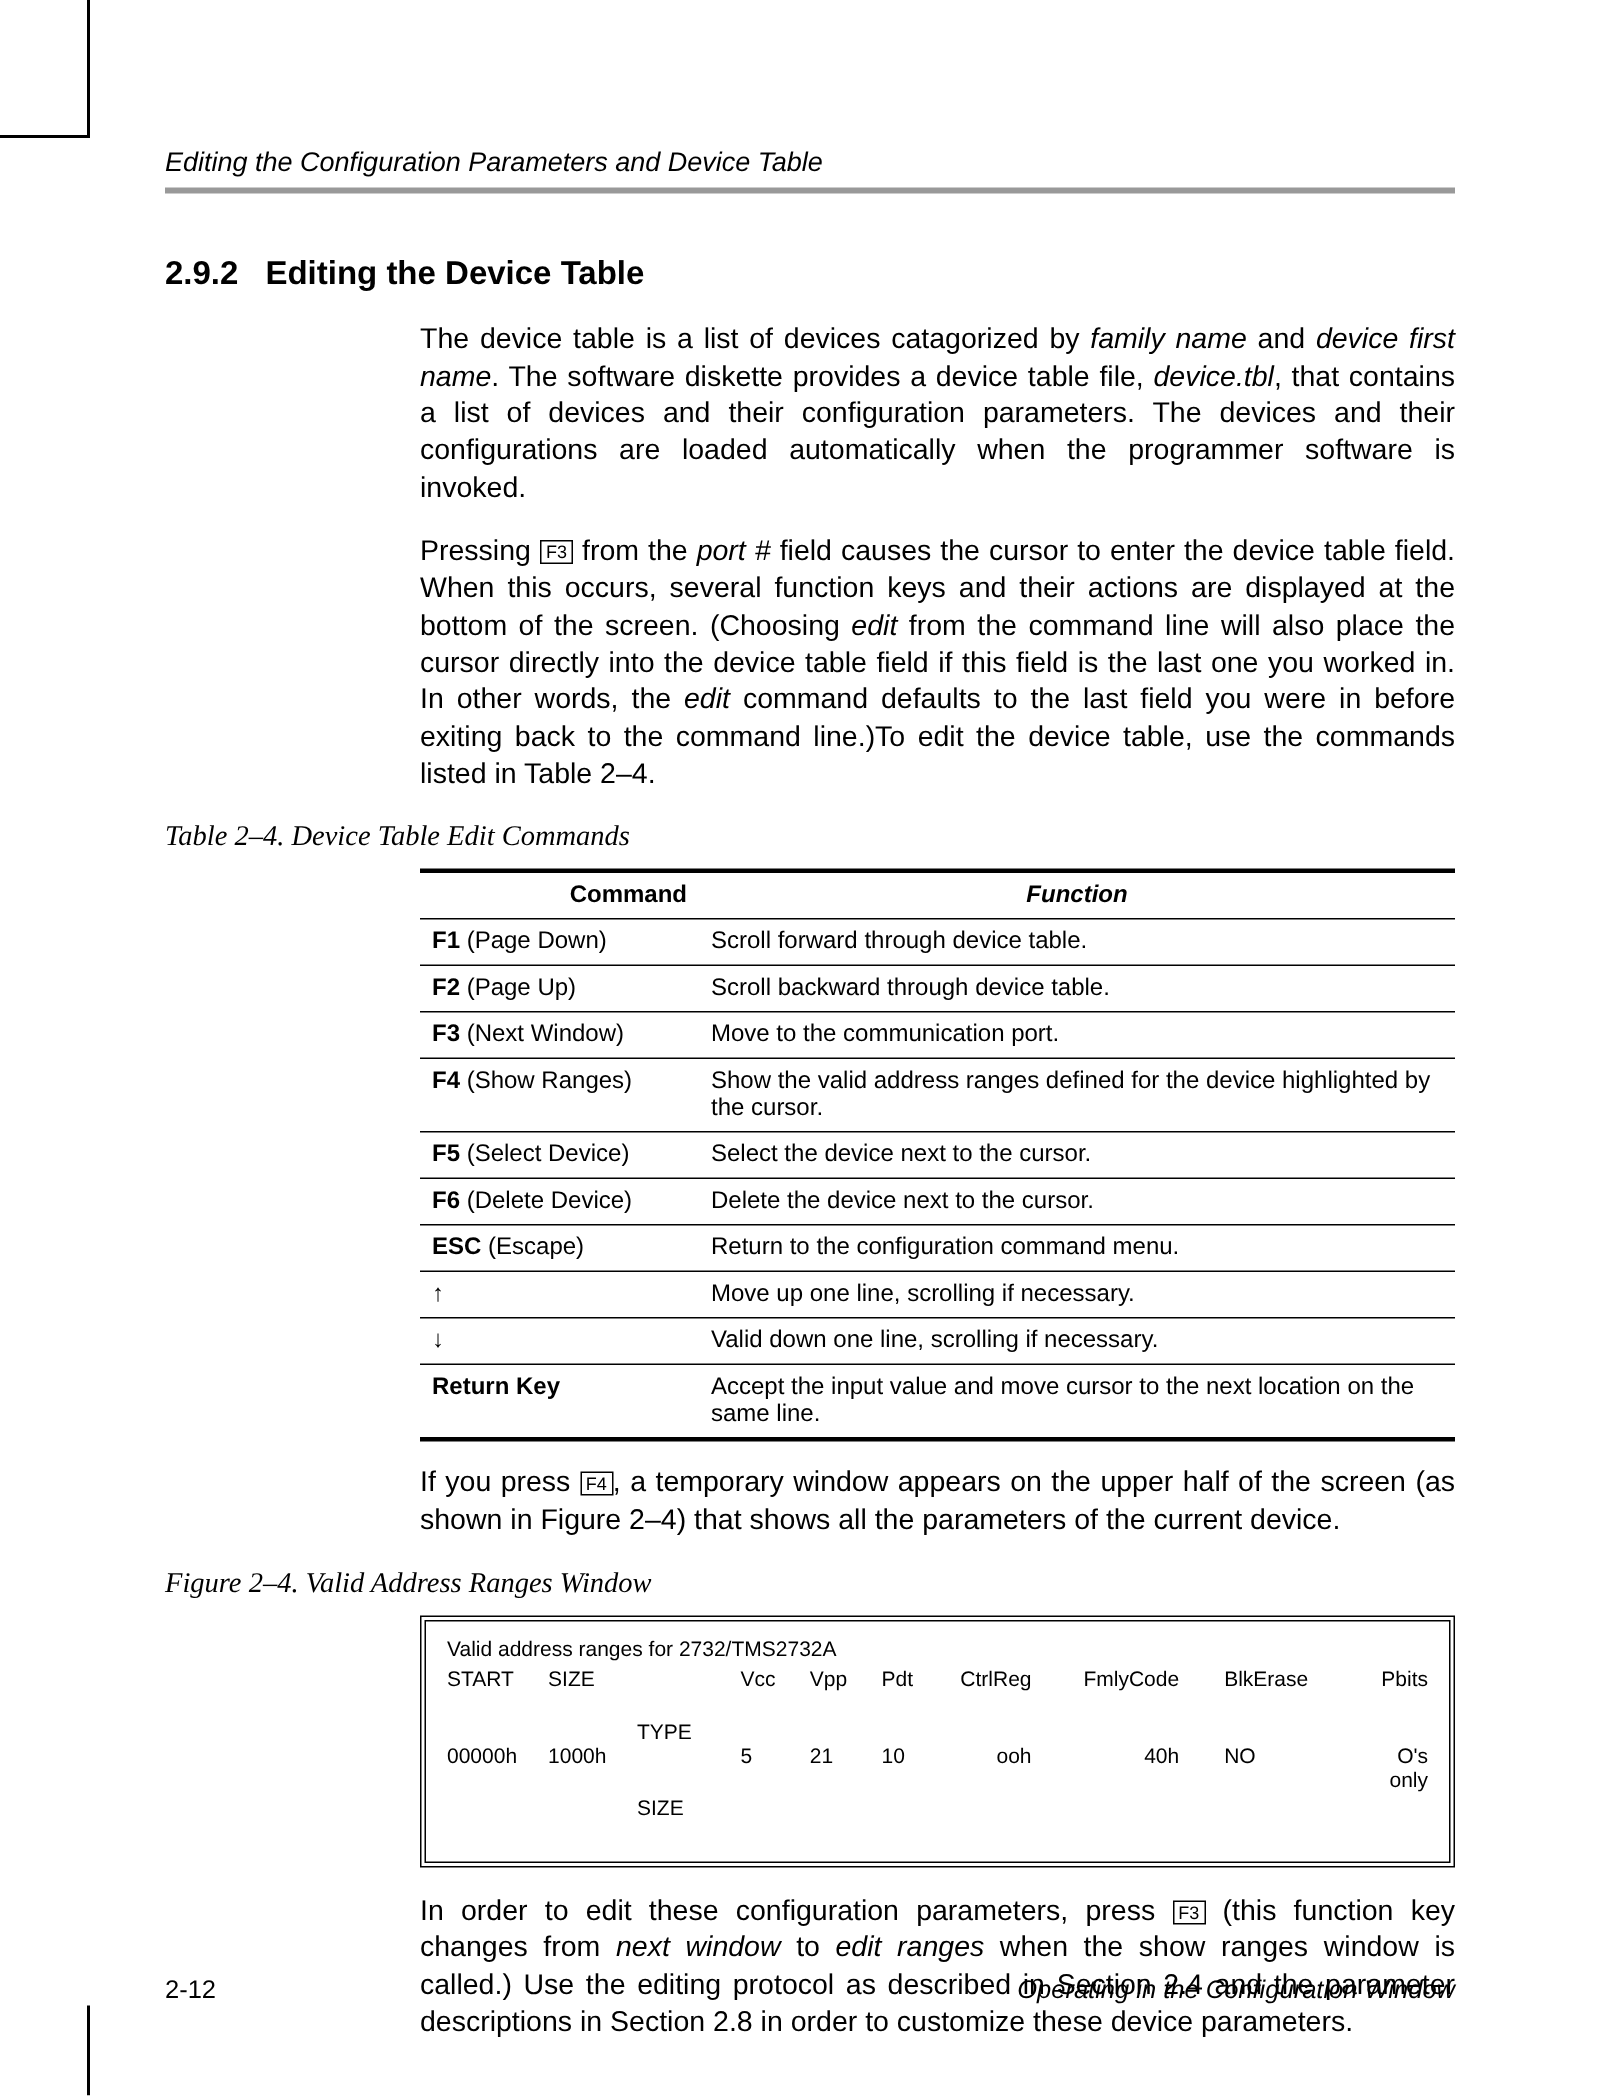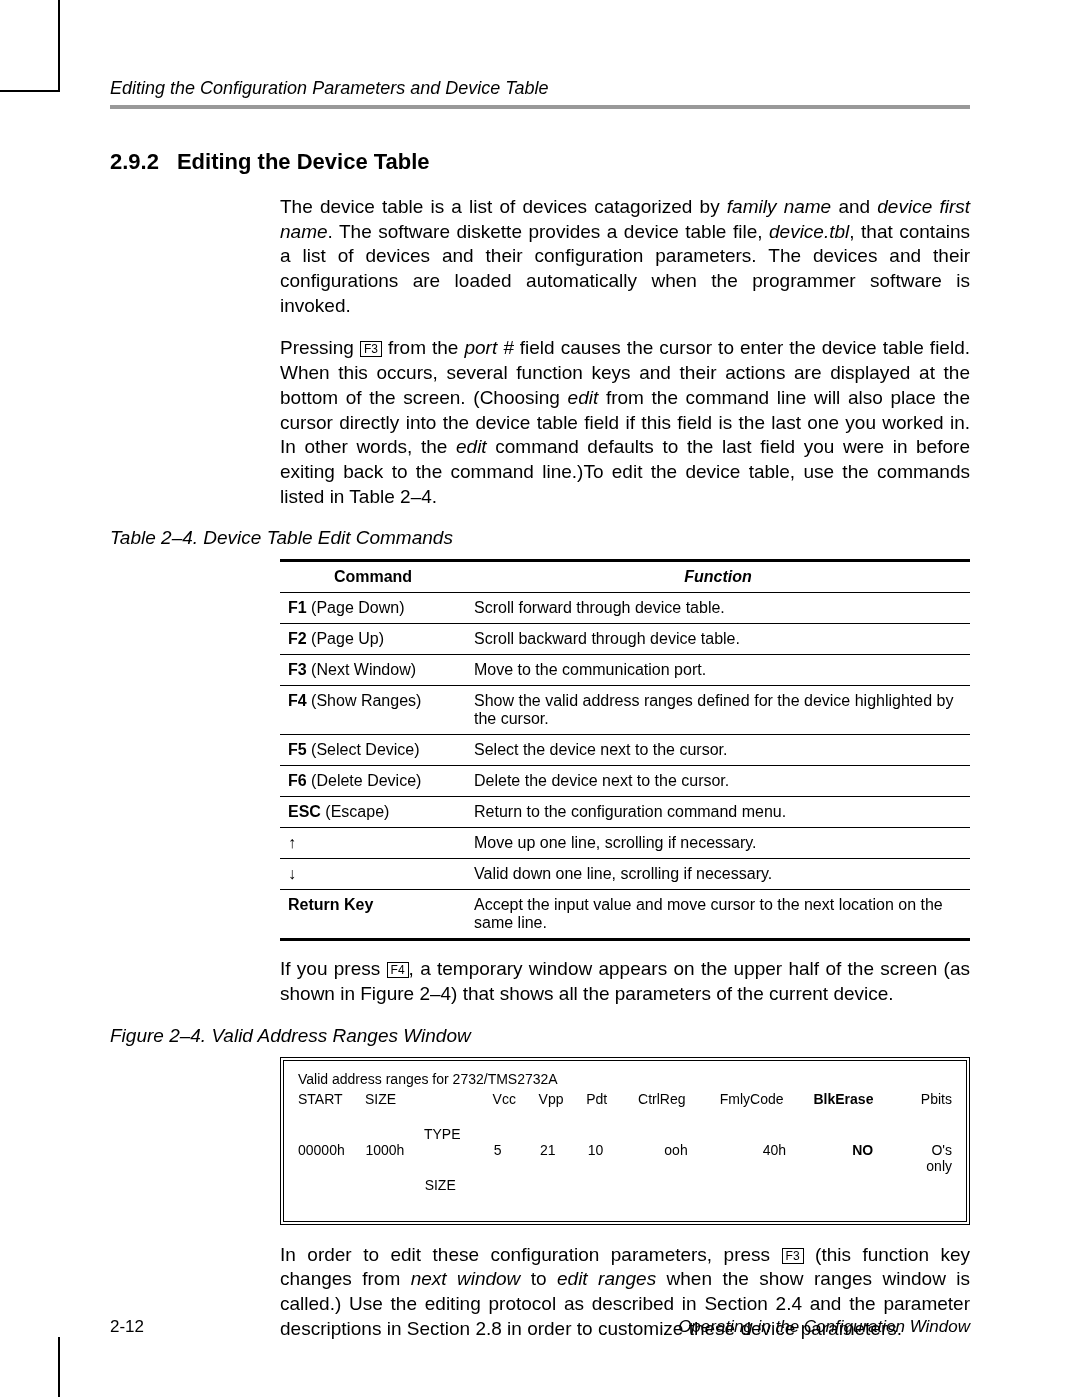--- a/index.html
+++ b/index.html
@@ -6,7 +6,7 @@
   .page{
     width:1080px;height:1397px;
     box-sizing:border-box;
-    padding:78px 110px 60px 110px;
+    padding:98px 110px 60px 110px;
     font-family:Arial,Helvetica,sans-serif;
     color:#000;
     position:relative;

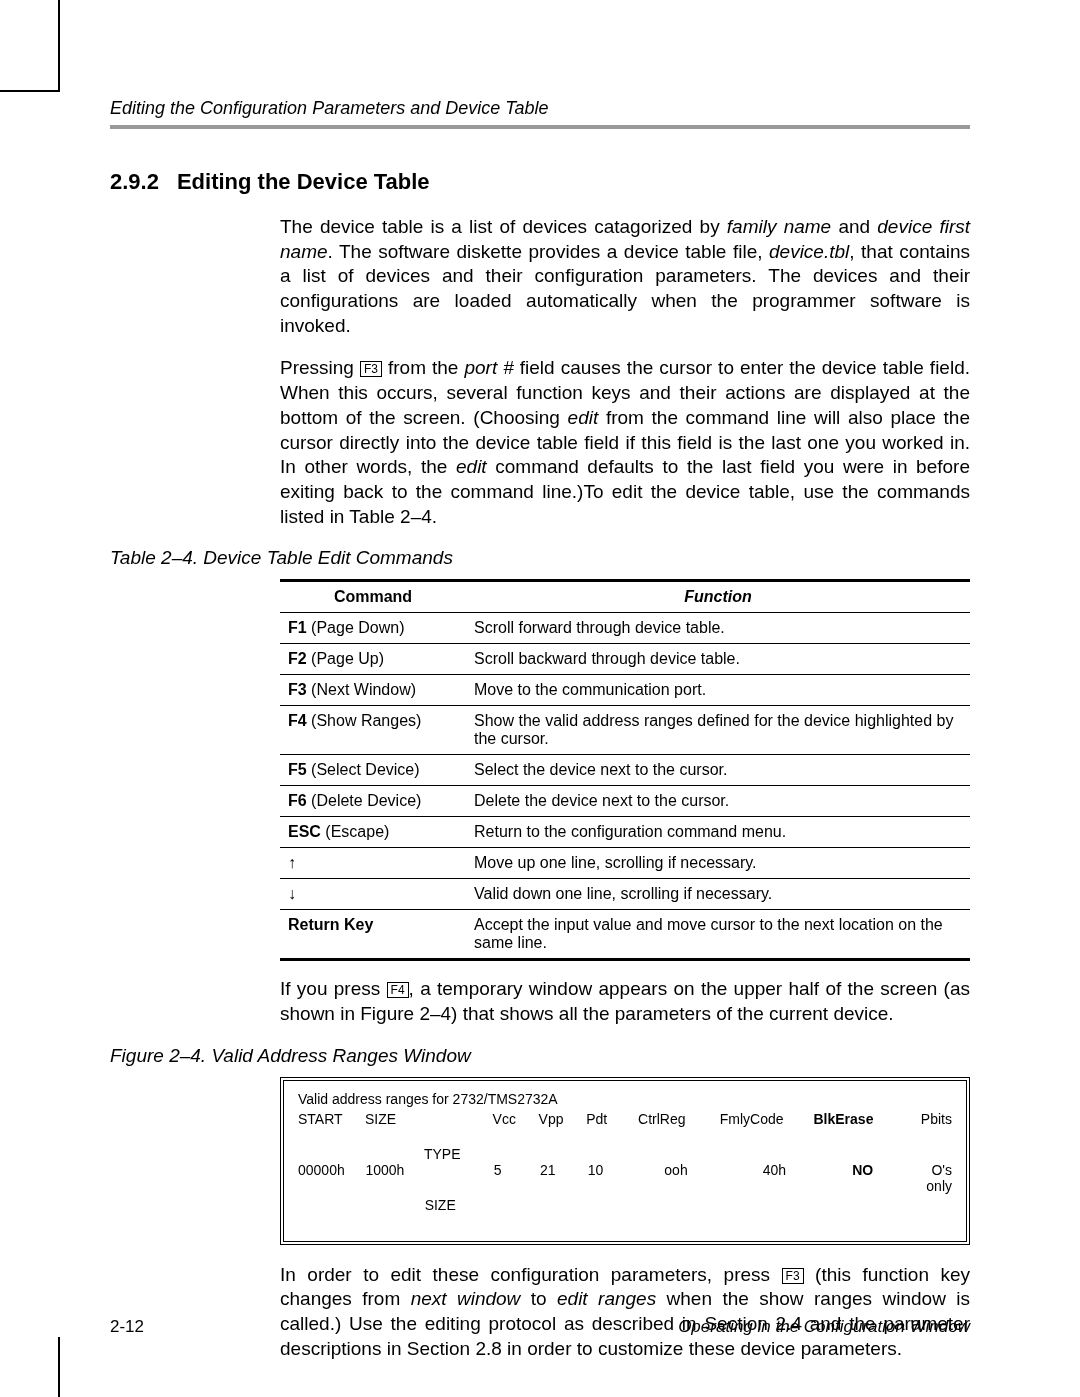--- a/index.html
+++ b/index.html
@@ -31,7 +31,7 @@
     vertical-align:1px;font-style:normal;
     font-family:Arial,Helvetica,sans-serif;
   }
-  .caption{font-style:italic;font-size:19px;margin:6px 0 10px 0;}
+  .caption{font-style:italic;font-size:19px;margin:6px 0 10px 0;font-family:Liberation Serif, serif;}
   table.cmds{
     border-collapse:collapse;width:100%;
     font-size:16px;

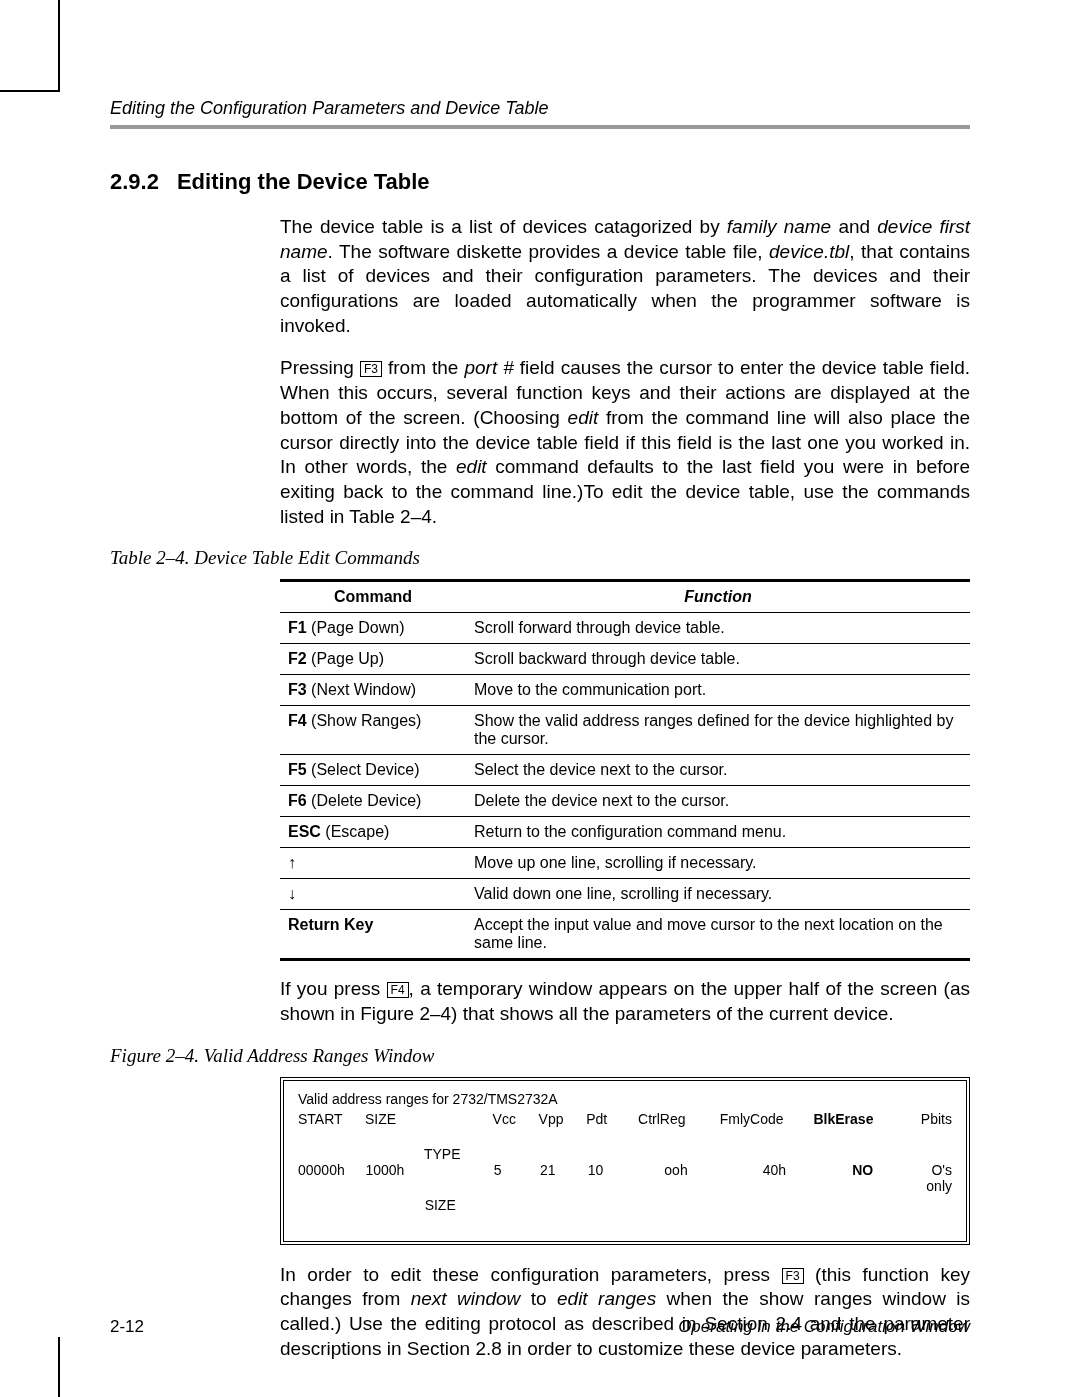--- a/index.html
+++ b/index.html
@@ -38,7 +38,7 @@
   }
   table.cmds th{
     border-top:3px solid #000;border-bottom:1px solid #000;
-    text-align:center;padding:6px 8px;font-weight:bold;
+    text-align:right;padding:6px 8px;font-weight:bold;
   }
   table.cmds th.func{text-align:center;font-style:italic;}
   table.cmds td{

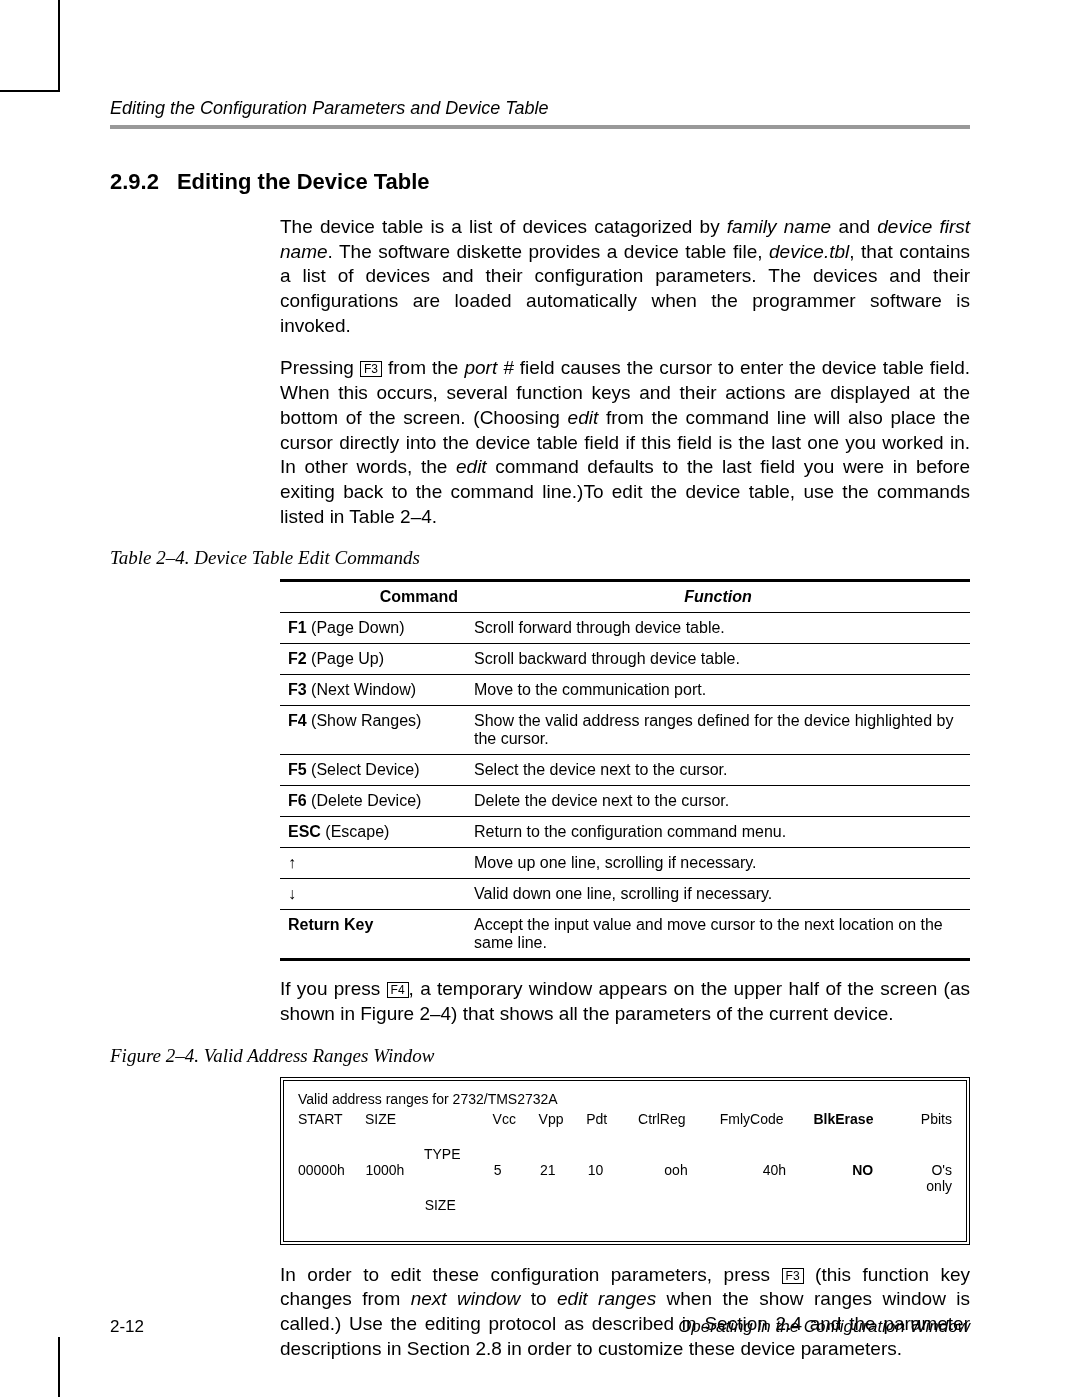--- a/index.html
+++ b/index.html
@@ -59,7 +59,7 @@
   .ranges-row span{display:inline-block;}
   .c0{width:68px;} .c1{width:58px;} .c2{width:70px;margin-top:35px;} .c3{width:42px;}
   .c4{width:44px;} .c5{width:44px;} .c6{width:64px;text-align:right;padding-right:18px;}
-  .c7{width:84px;text-align:right;padding-right:18px;} .c8{width:70px;text-align:right;padding-right:18px;font-weight:bold;} .c9{width:60px;text-align:right;}
+  .c7{width:84px;text-align:right;padding-right:18px;} .c8{width:70px;padding-right:18px;} .c9{width:60px;text-align:right;}
   .footer{
     position:absolute;left:110px;right:110px;bottom:60px;
     font-size:17px;

